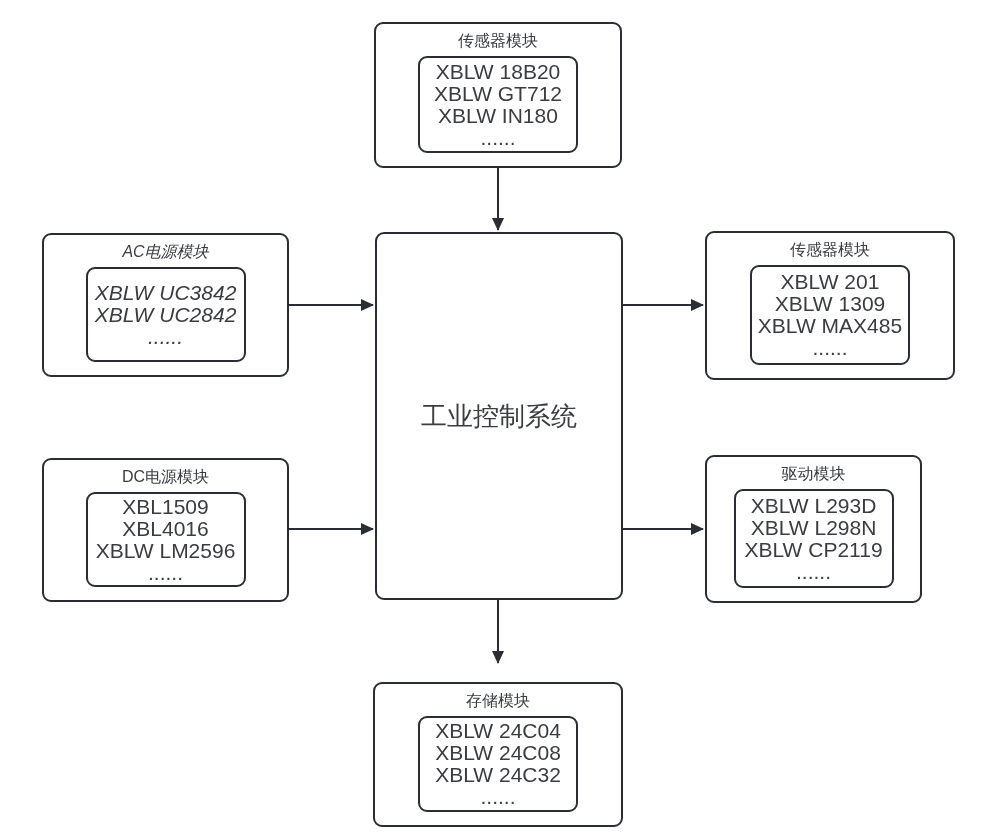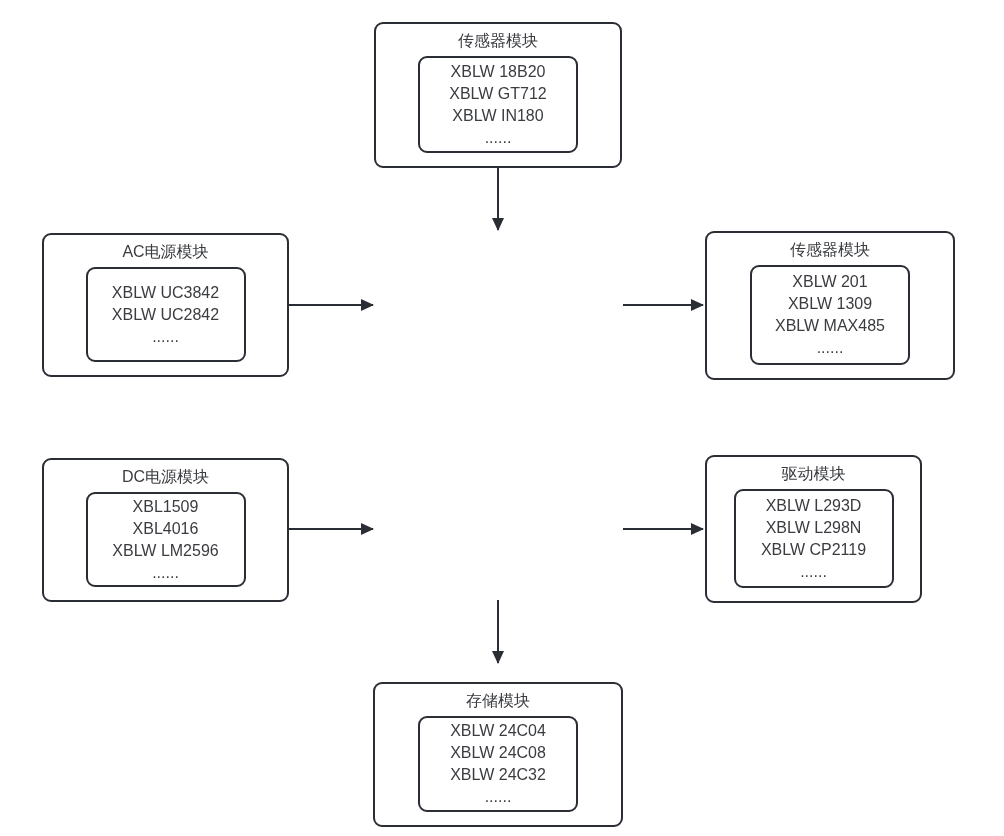--- a/index.html
+++ b/index.html
@@ -49,7 +49,7 @@
     flex-direction:column;
     justify-content:center;
     align-items:center;
-    font-size:16px;
+    font-size:21px;
     line-height:22px;
     text-align:center;
   }

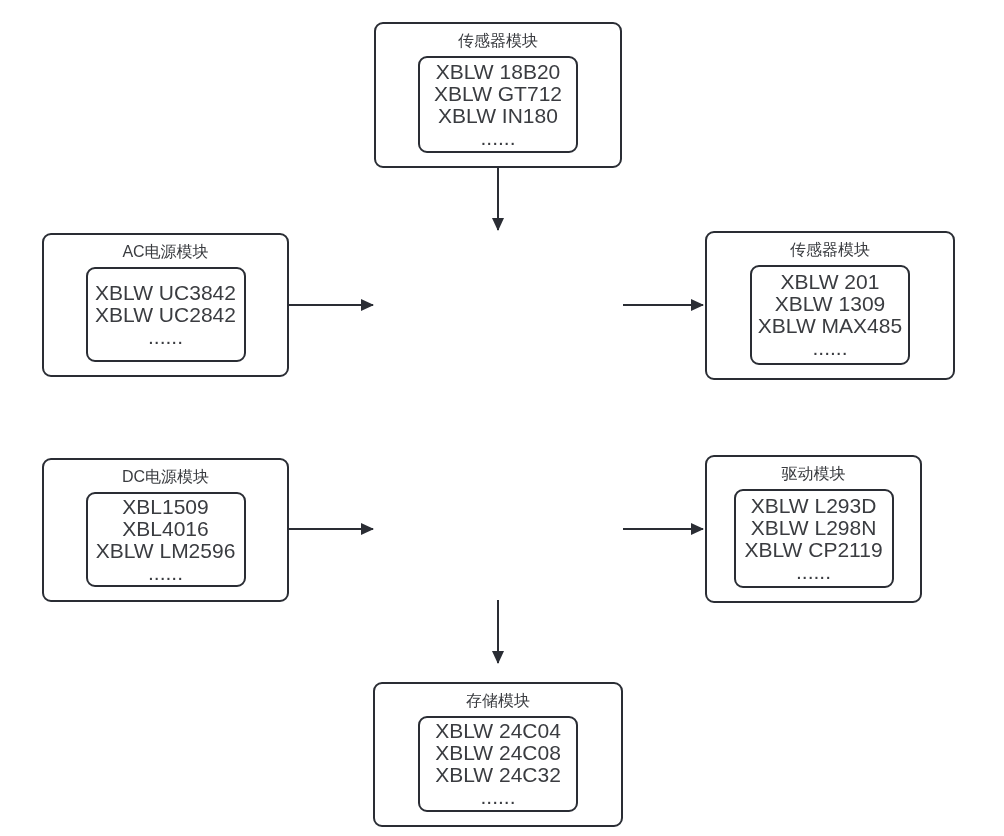--- a/index.html
+++ b/index.html
@@ -69,7 +69,7 @@
   }
   
   #module-sensor  {left:374px;top:22px; width:248px;height:146px;}
-  #module-ac      {left:42px; top:233px;width:247px;height:144px;}
+  #module-ac      {left:42px; top:233px;width:247px;height:144px;font-style:italic;}
   #module-dc      {left:42px; top:458px;width:247px;height:144px;}
   #module-comm    {left:705px;top:231px;width:250px;height:149px;}
   #module-drive   {left:705px;top:455px;width:217px;height:148px;}

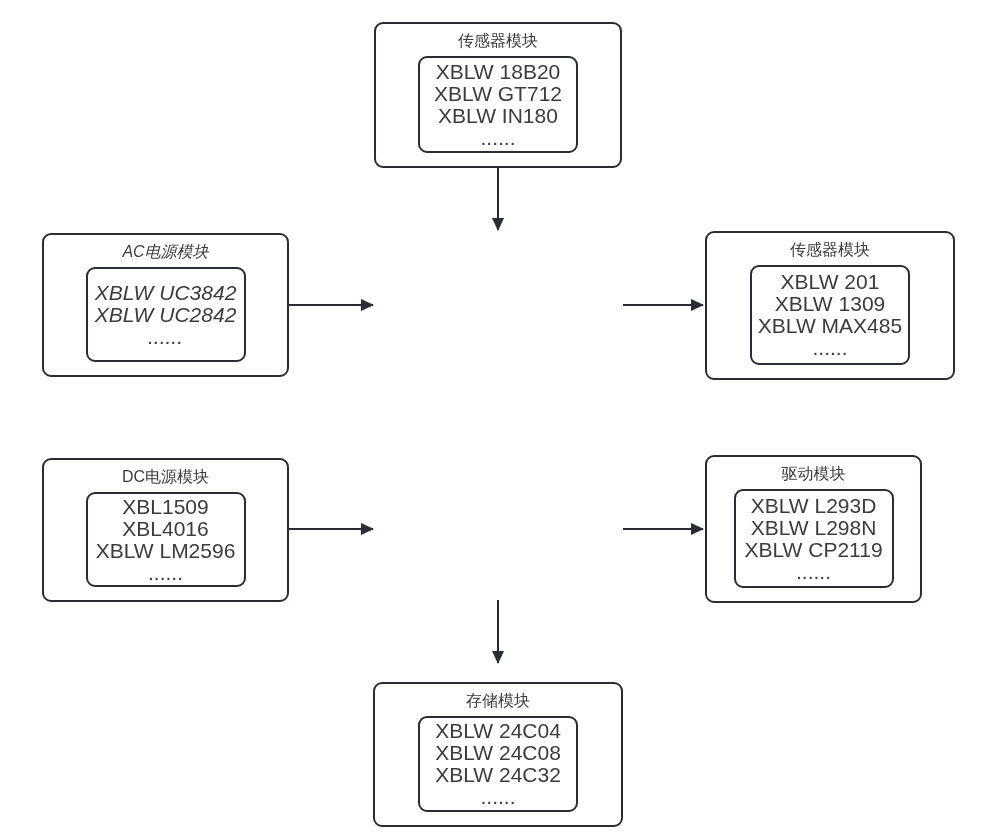--- a/index.html
+++ b/index.html
@@ -153,6 +153,9 @@
     </div>
   </div>
 
+  <div class="center-box">
+    <span>工业控制系统</span>
+  </div>
 
 </div>
 

